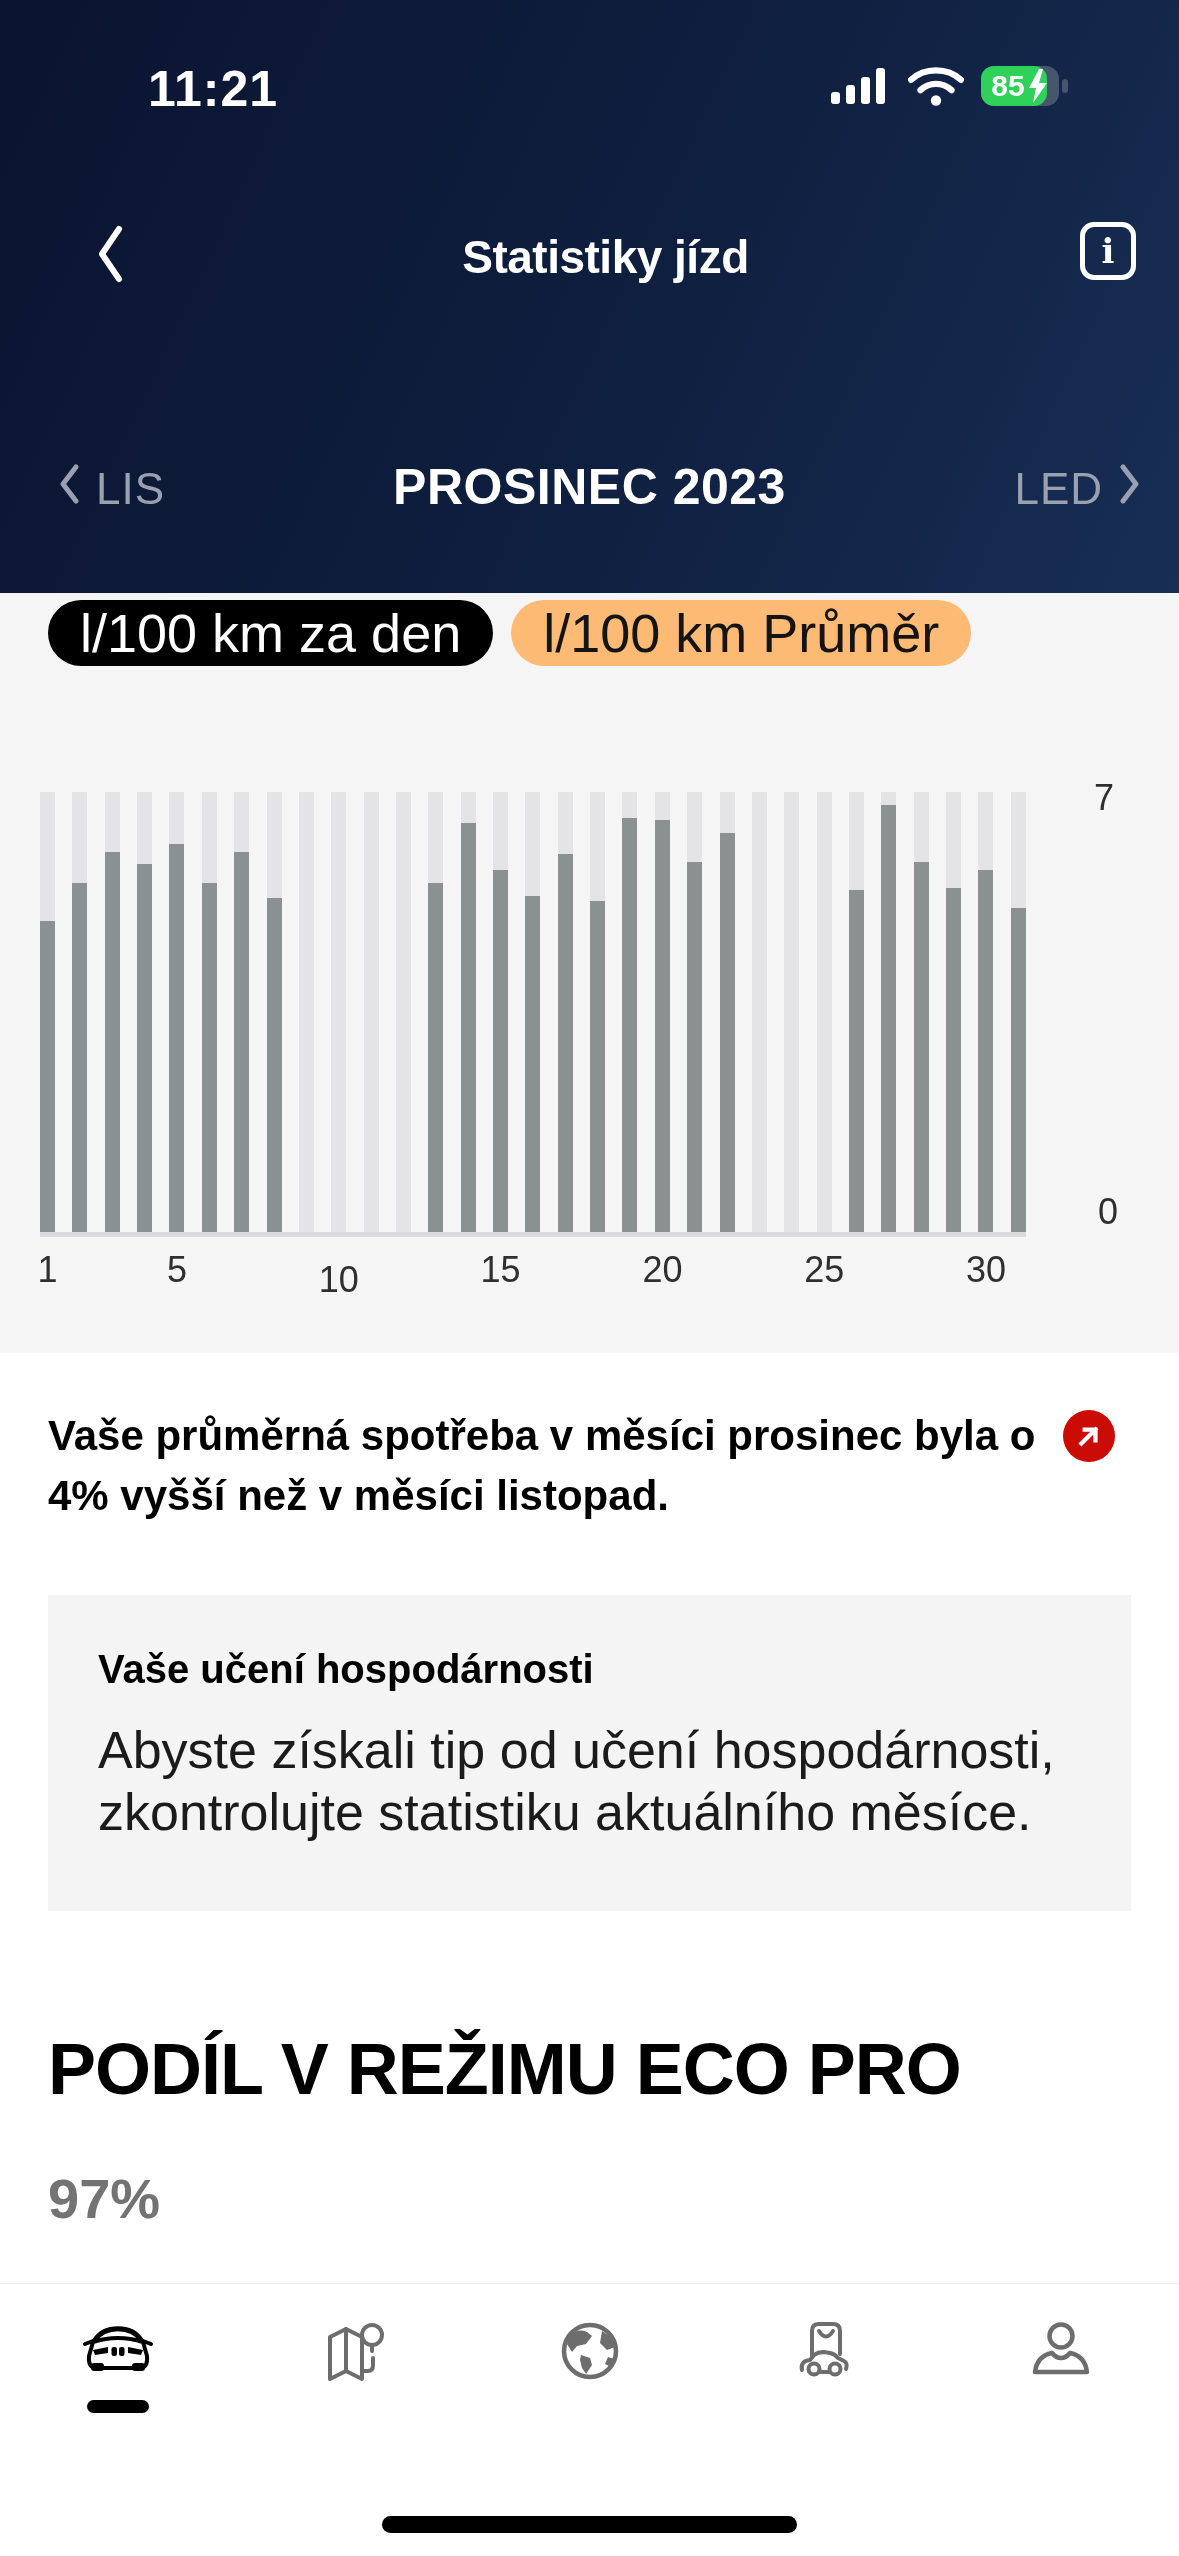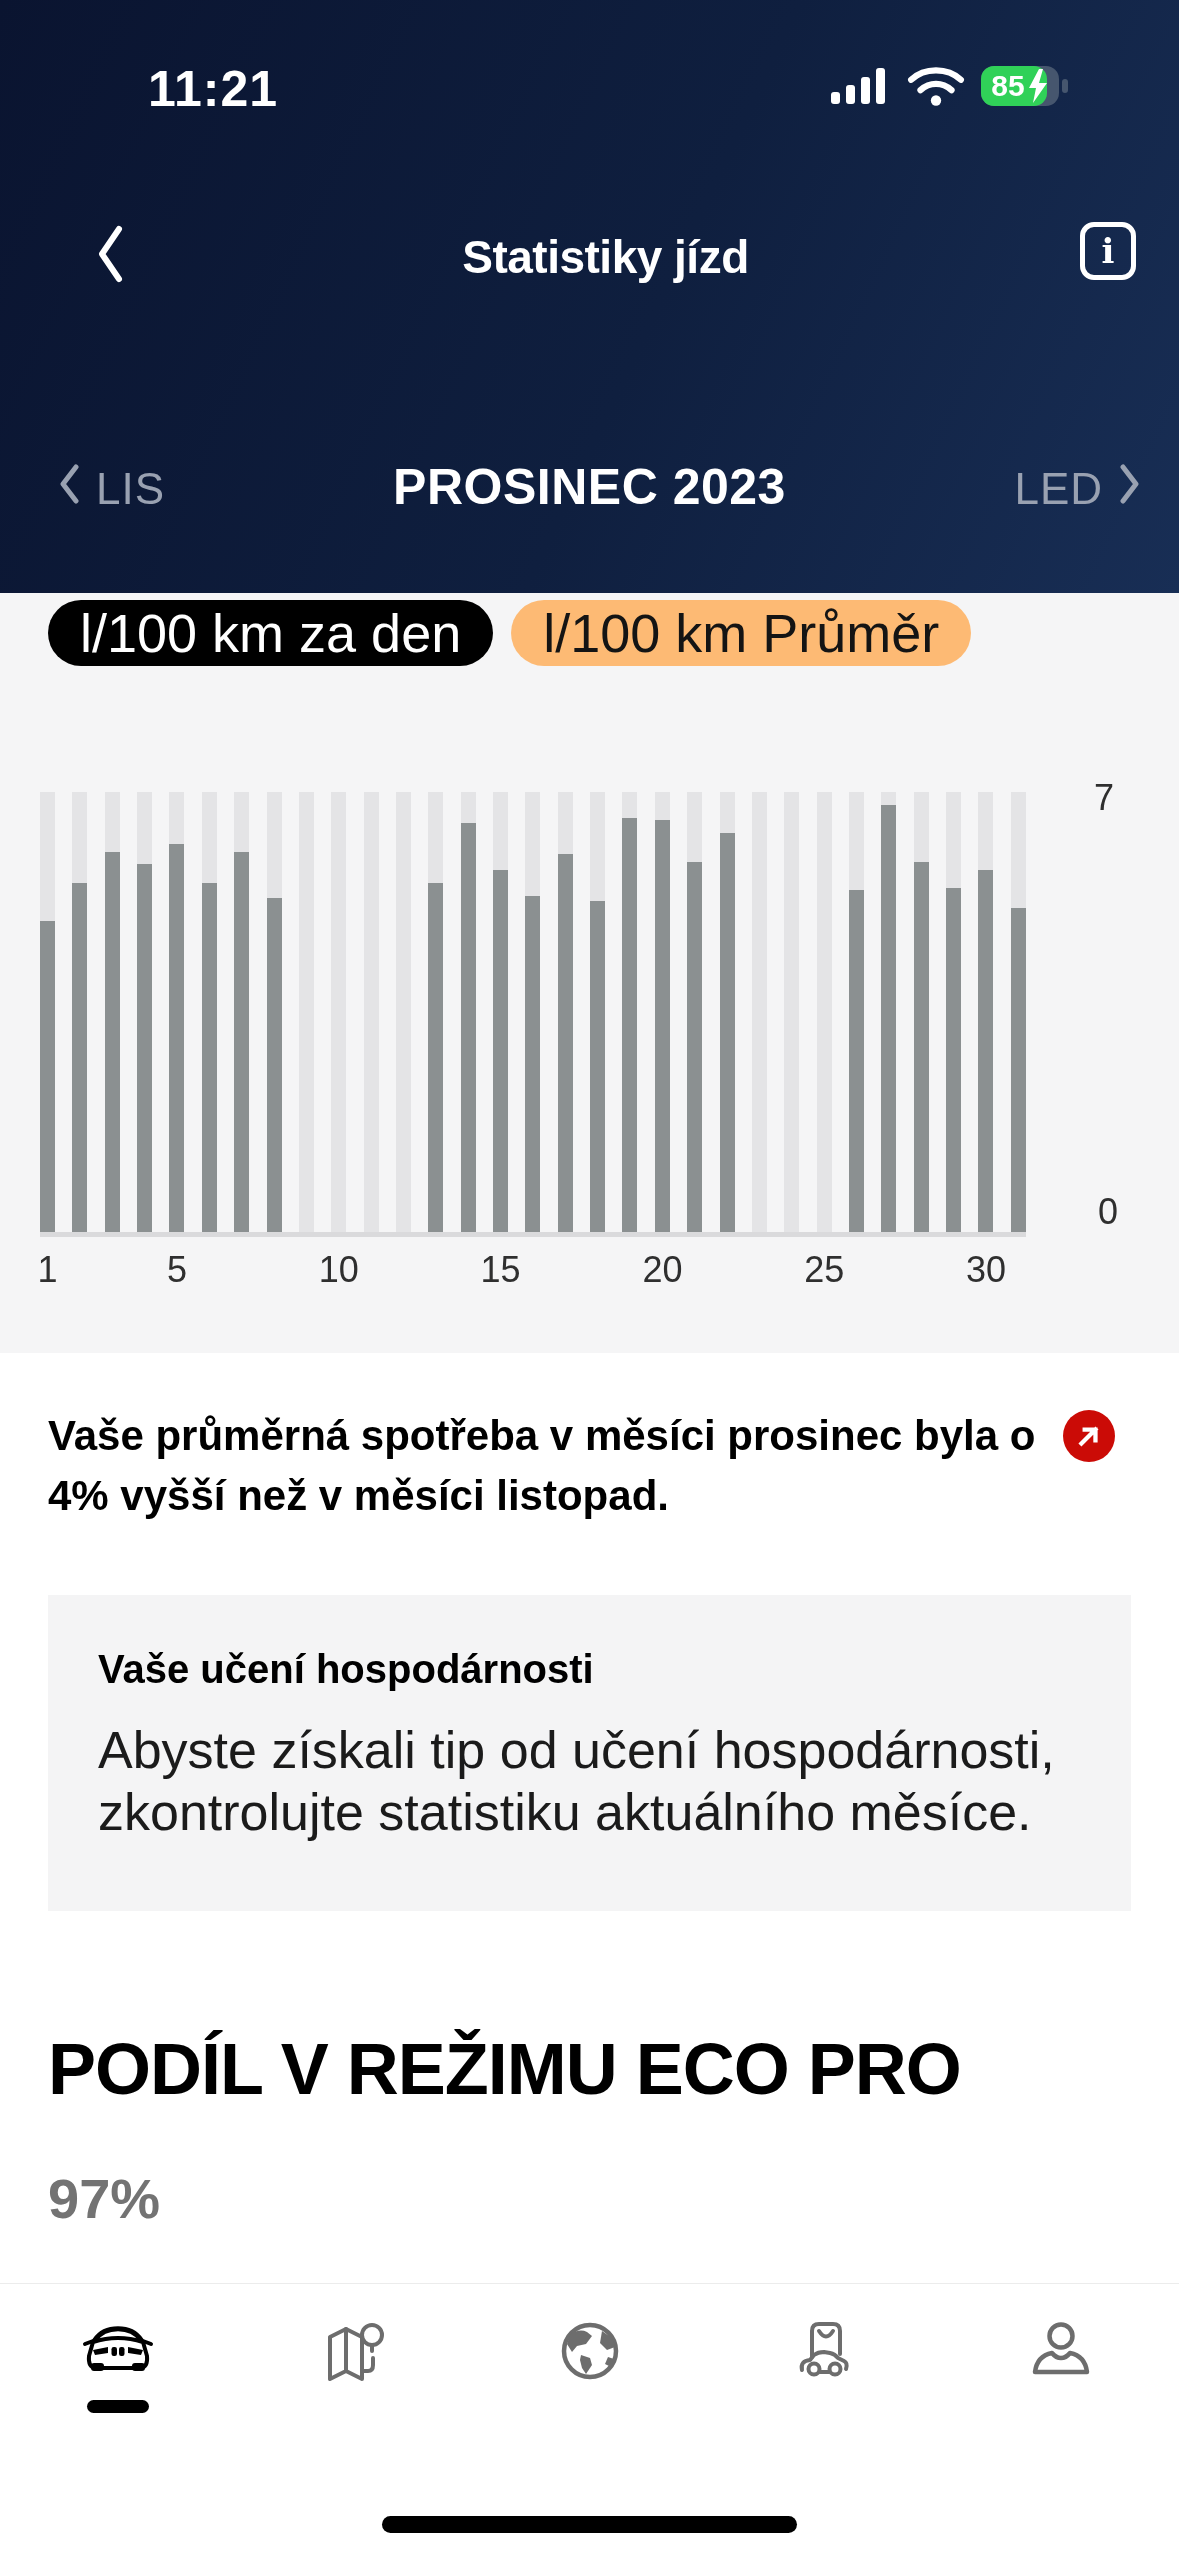--- a/index.html
+++ b/index.html
@@ -231,7 +231,7 @@
   <div class="xlabels">
       <span style="left: 7.5px;">1</span>
       <span style="left: 136.967px;">5</span>
-      <span style="left: 298.8px;">10</span>
+      <span style="left: 298.8px; margin-top: 10px;">10</span>
       <span style="left: 460.633px;">15</span>
       <span style="left: 622.467px;">20</span>
       <span style="left: 784.3px;">25</span>

